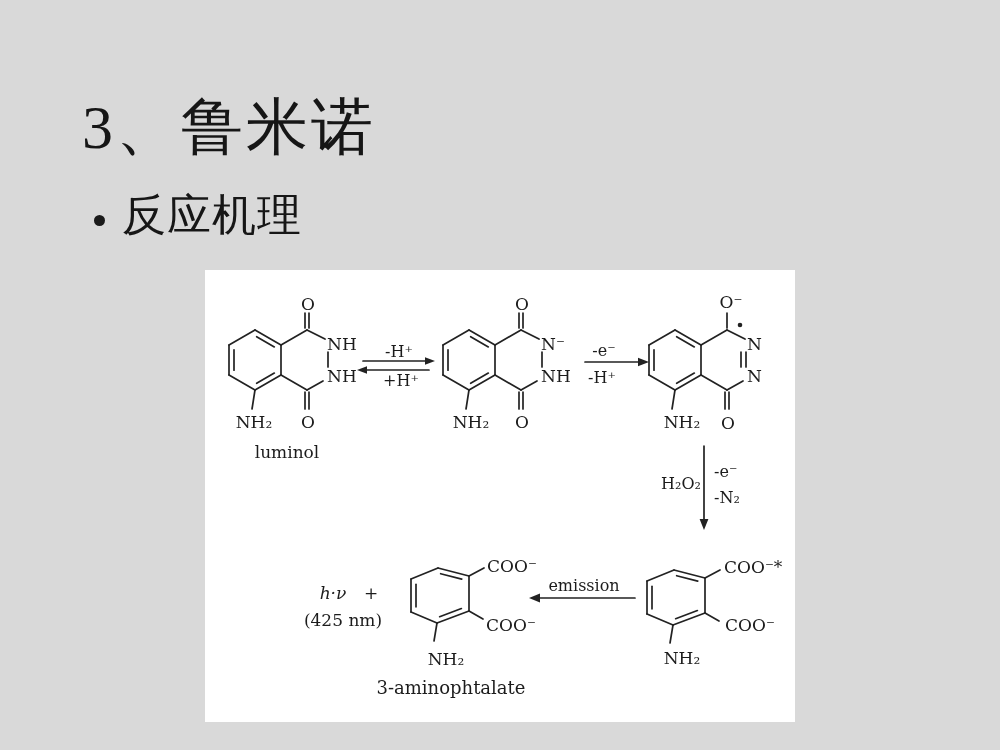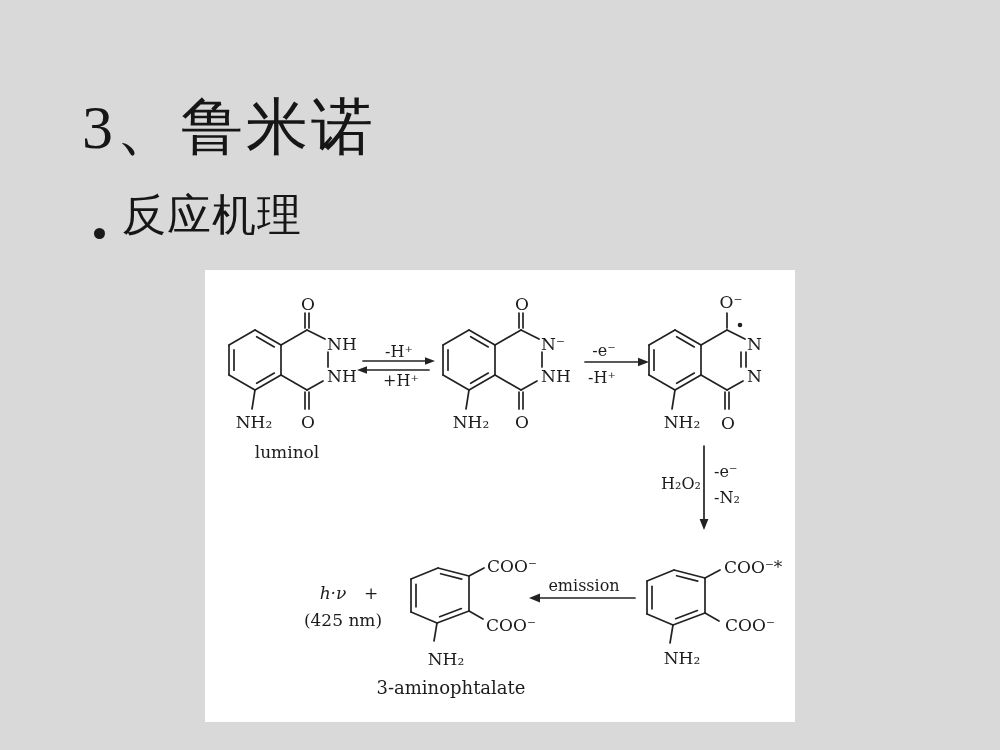--- a/index.html
+++ b/index.html
@@ -19,7 +19,7 @@
   }
   .bullet-row{
     position:absolute;left:94px;top:193px;
-    display:flex;align-items:flex-end;
+    display:flex;align-items:center;
   }
   .bullet-dot{
     width:11px;height:11px;border-radius:50%;

